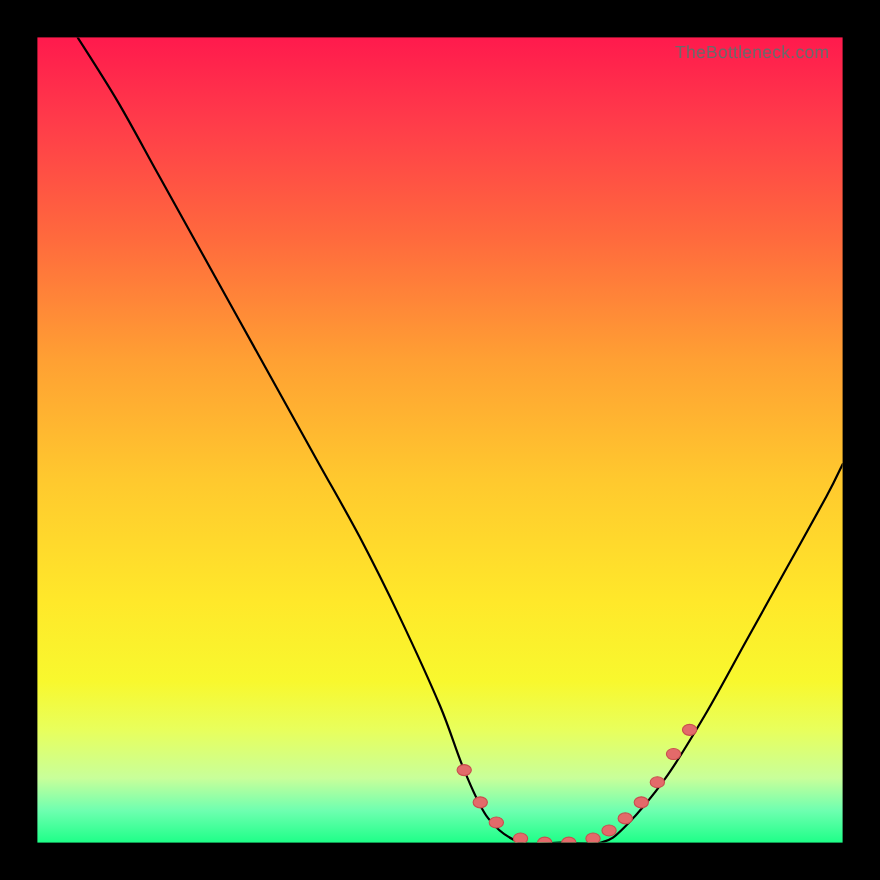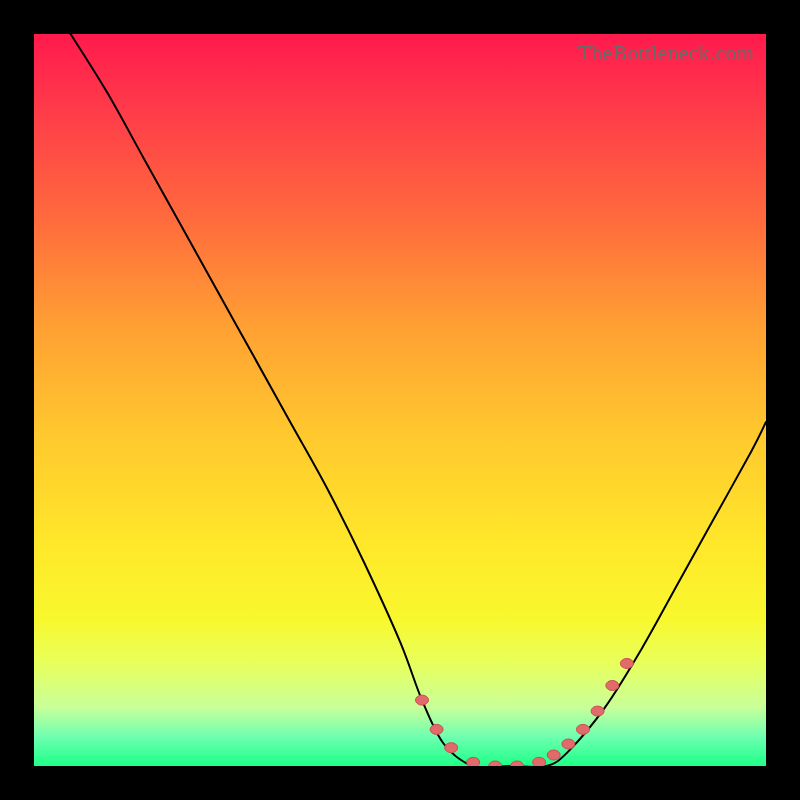--- a/index.html
+++ b/index.html
@@ -35,8 +35,8 @@
     position: absolute;
     top: 6px;
     right: 12px;
-    font-family: Liberation Serif, serif;
-    font-size: 22px;
+    font-family: Liberation Sans, sans-serif;
+    font-size: 16px;
     color: #6a6a6a;
     letter-spacing: 0.2px;
     font-weight: 500;

